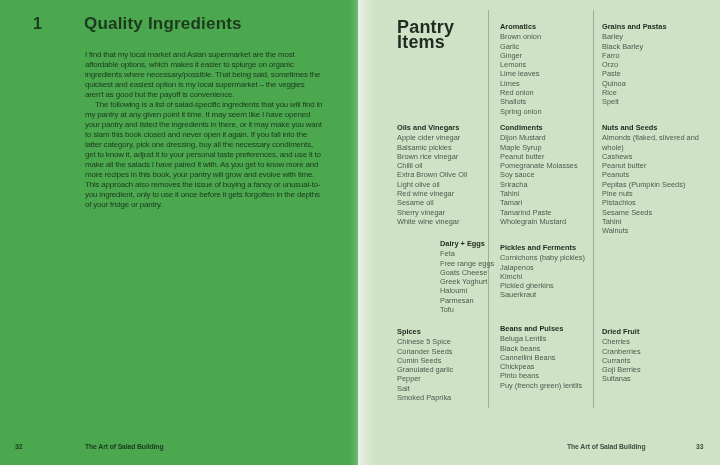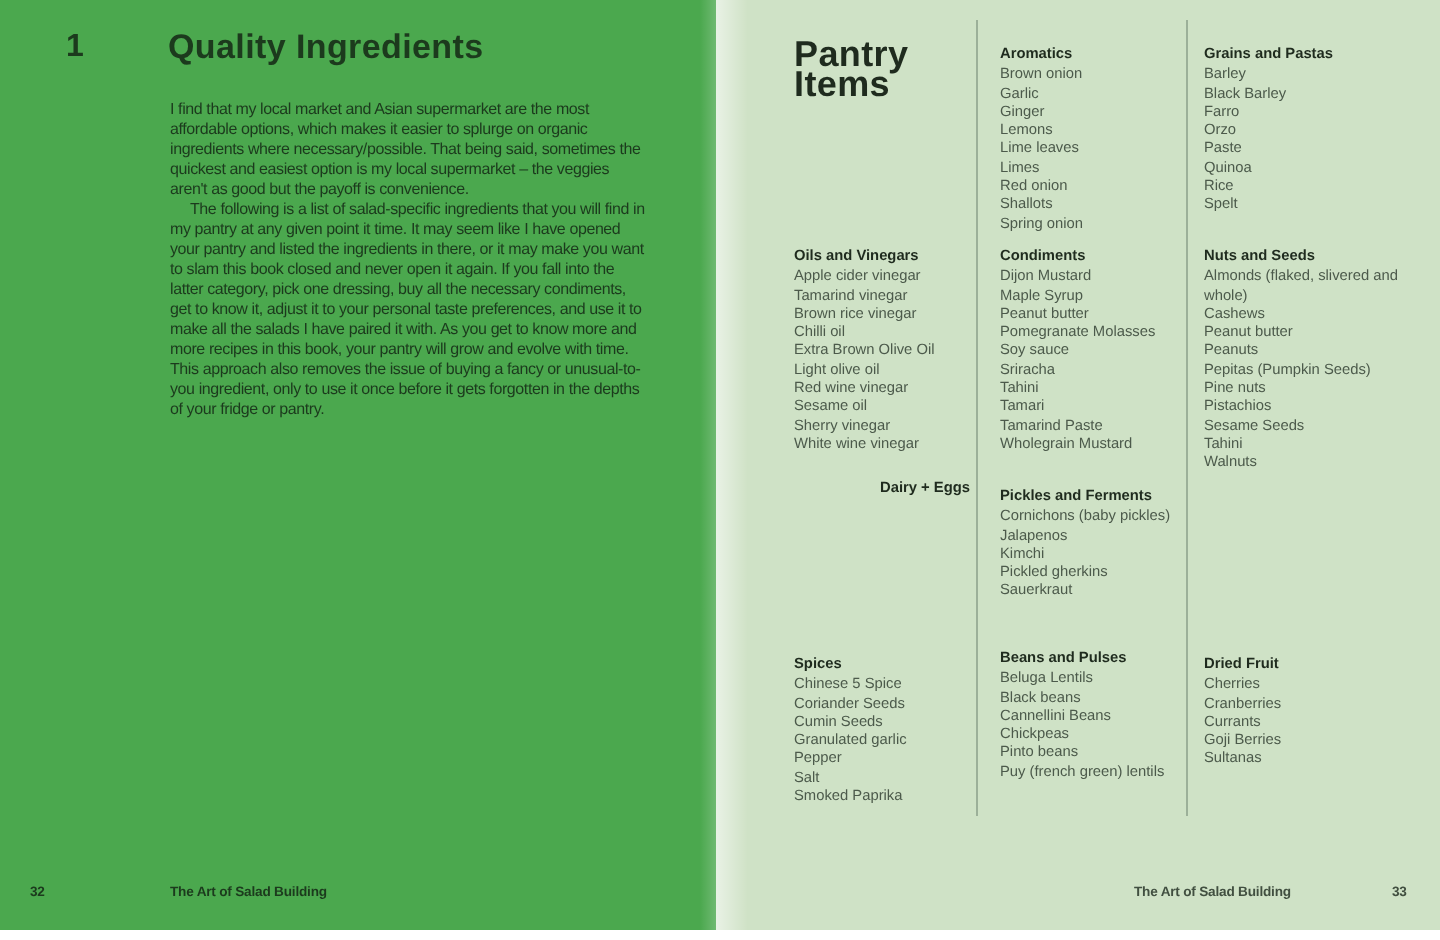--- a/index.html
+++ b/index.html
@@ -90,7 +90,7 @@
       <h3 class="sec-title">Oils and Vinegars</h3>
       <div class="sec-items">
           <div class="item">Apple cider vinegar</div>
-          <div class="item">Tamarind vinegar</div>
+          <div class="item">Balsamic pickles</div>
           <div class="item">Brown rice vinegar</div>
           <div class="item">Chilli oil</div>
           <div class="item">Extra Brown Olive Oil</div>

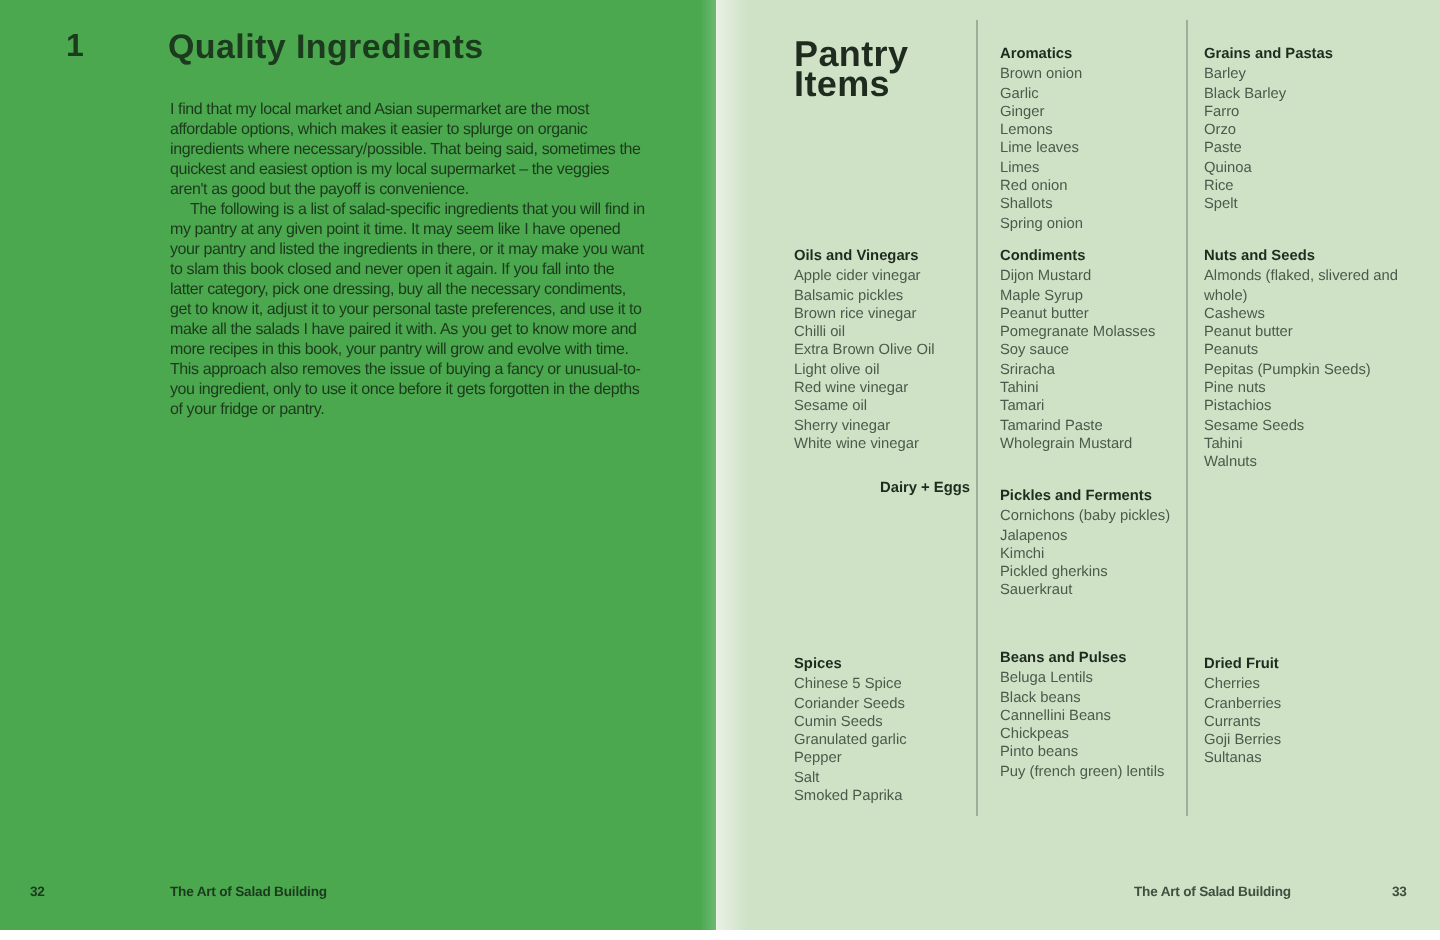--- a/index.html
+++ b/index.html
@@ -103,6 +103,15 @@
     </div>
     <div class="sec c1s2">
       <h3 class="sec-title">Dairy + Eggs</h3>
+      <div class="sec-items">
+          <div class="item">Feta</div>
+          <div class="item">Free range eggs</div>
+          <div class="item">Goats Cheese</div>
+          <div class="item">Greek Yoghurt</div>
+          <div class="item">Haloumi</div>
+          <div class="item">Parmesan</div>
+          <div class="item">Tofu</div>
+        </div>
     </div>
     <div class="sec c1s3">
       <h3 class="sec-title">Spices</h3>

